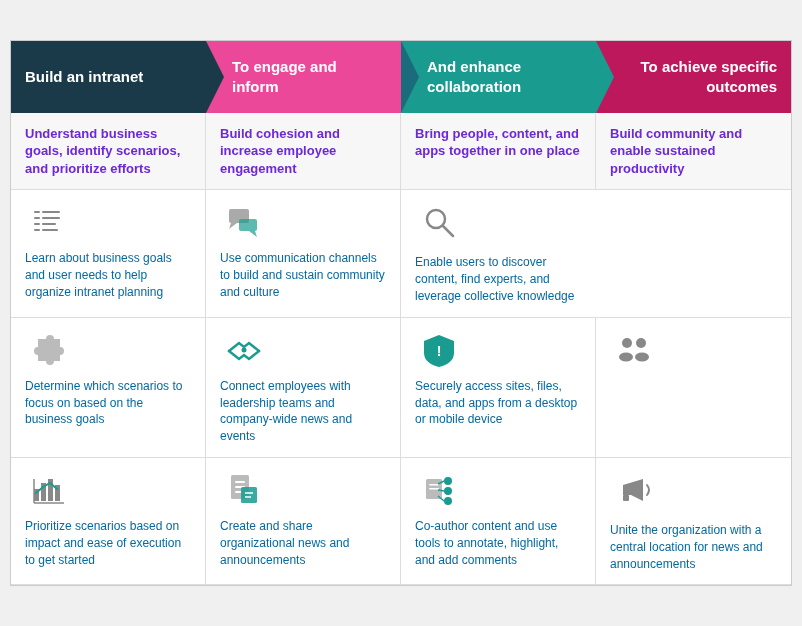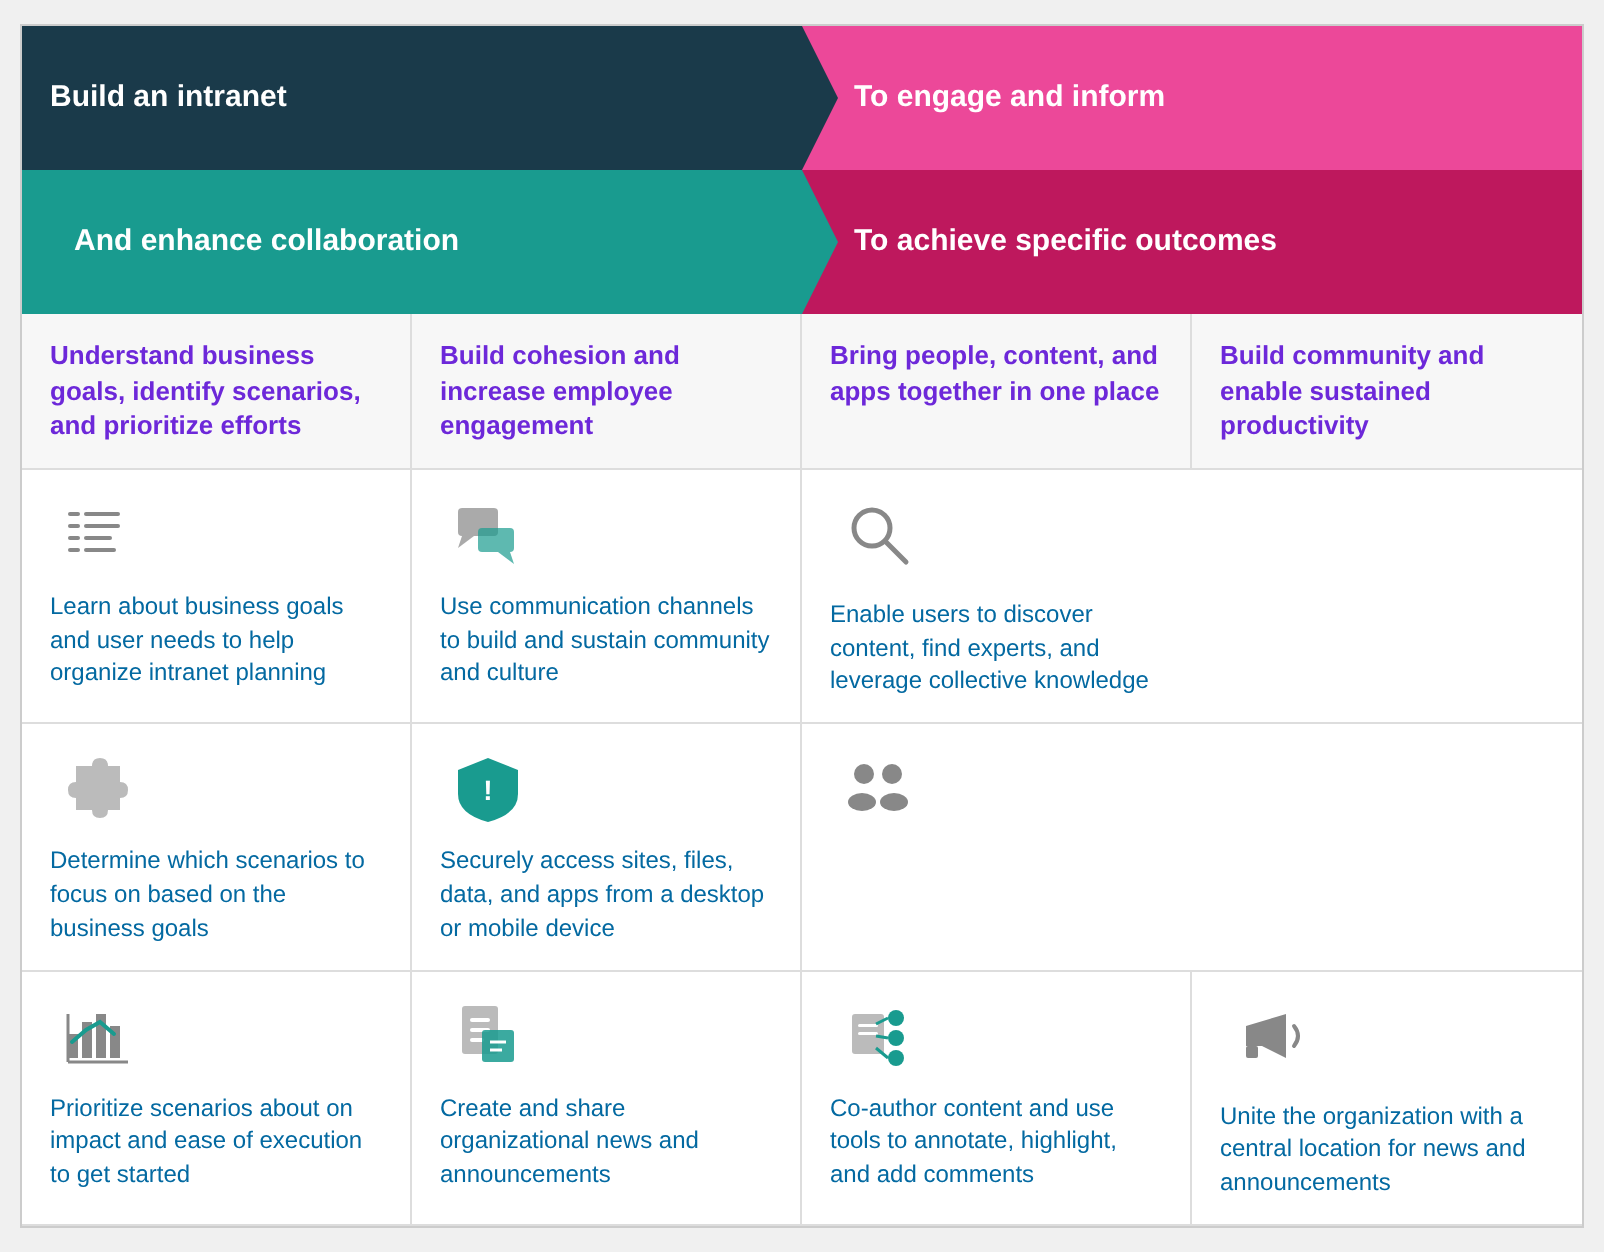--- a/index.html
+++ b/index.html
@@ -20,7 +20,7 @@
     }
     .header-row {
       display: grid;
-      grid-template-columns: repeat(2, 1fr);
+      grid-template-columns: repeat(4, 1fr);
     }
     .header-cell {
       padding: 12px 14px;

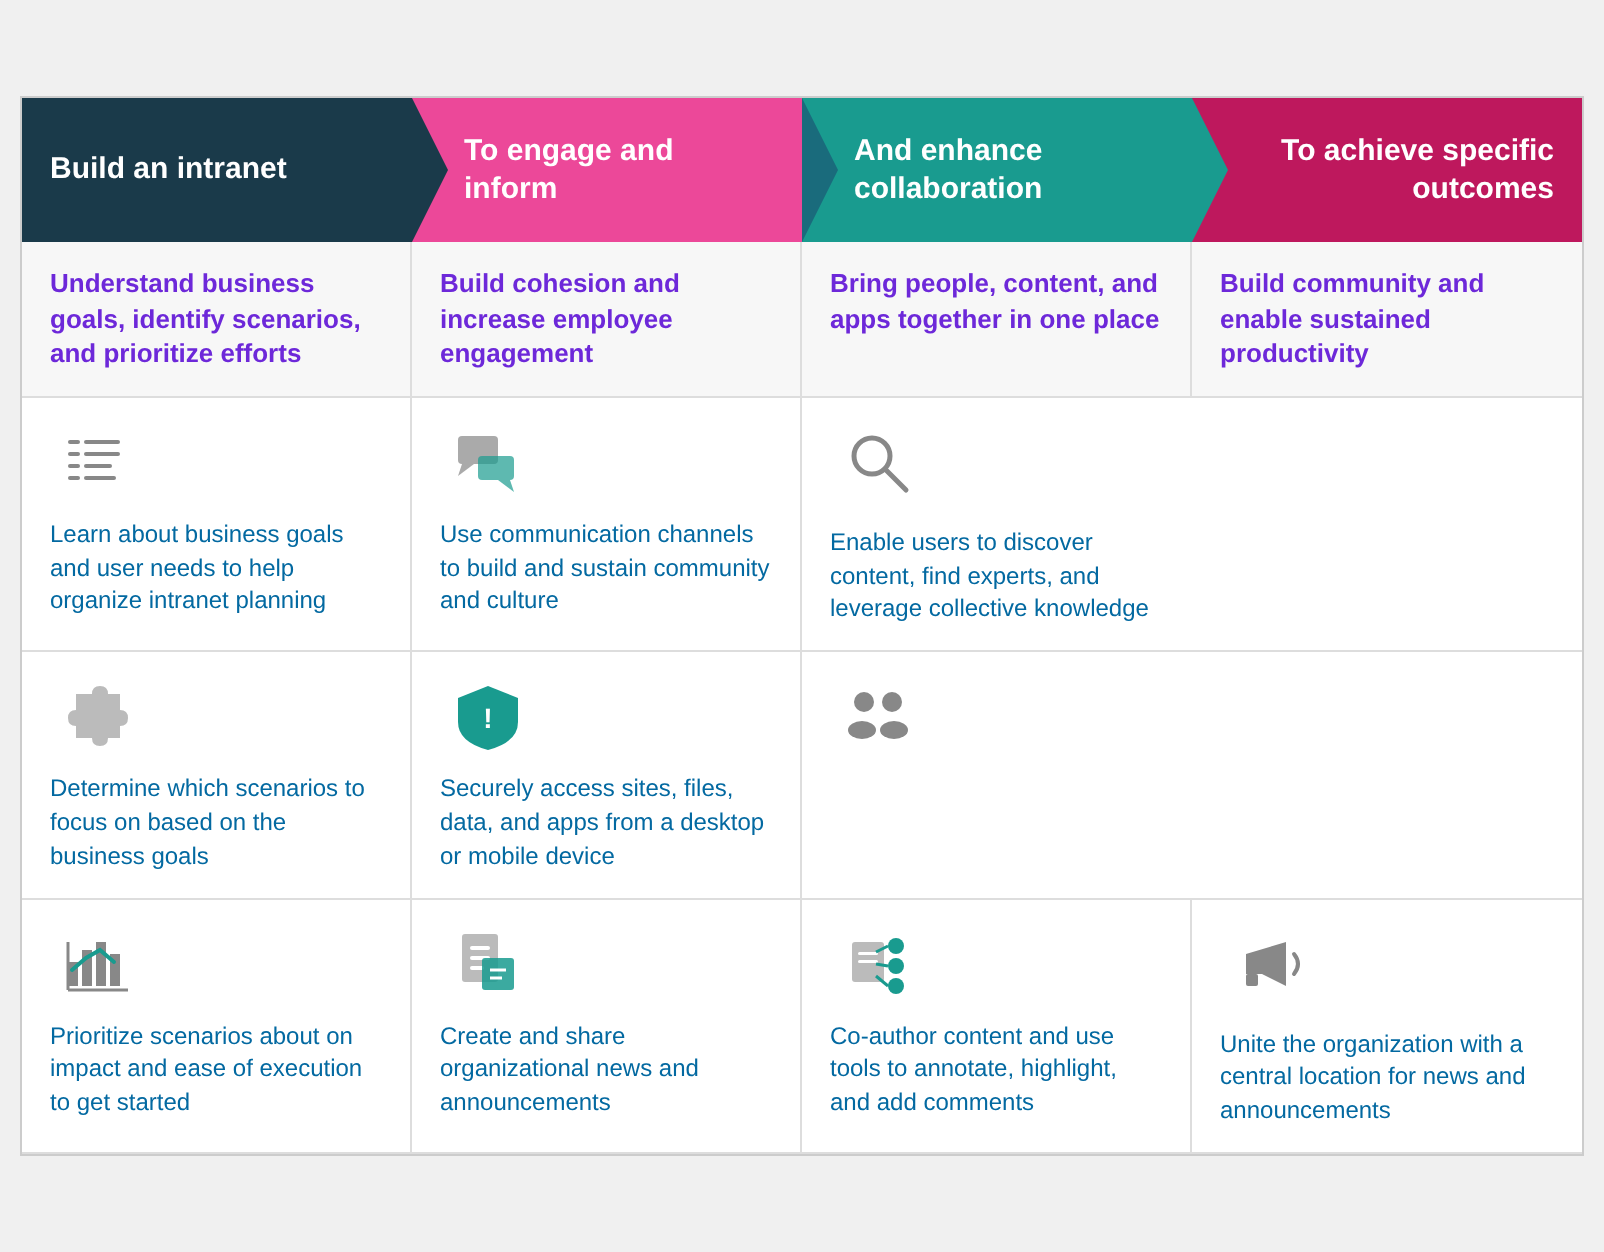--- a/index.html
+++ b/index.html
@@ -176,6 +176,16 @@
     <div class="content-cell">
       <div class="icon-area">
         <svg class="icon" viewBox="0 0 38 38" fill="none">
+          <path d="M4 20 L14 12 L19 16 L24 12 L34 20" stroke="#199b8f" stroke-width="2.5" fill="none" stroke-linecap="round"></path>
+          <path d="M4 20 L14 28 L19 24 L24 28 L34 20" stroke="#199b8f" stroke-width="2.5" fill="none" stroke-linecap="round"></path>
+          <circle cx="19" cy="19" r="2.5" fill="#199b8f"></circle>
+        </svg>
+      </div>
+      <span>Connect employees with leadership teams and company-wide news and events</span>
+    </div>
+    <div class="content-cell">
+      <div class="icon-area">
+        <svg class="icon" viewBox="0 0 38 38" fill="none">
           <path d="M19 4 L34 10 L34 22 Q34 32 19 36 Q4 32 4 22 L4 10 Z" fill="#199b8f"></path>
           <text x="19" y="25" text-anchor="middle" fill="white" font-size="14" font-weight="bold">!</text>
         </svg>

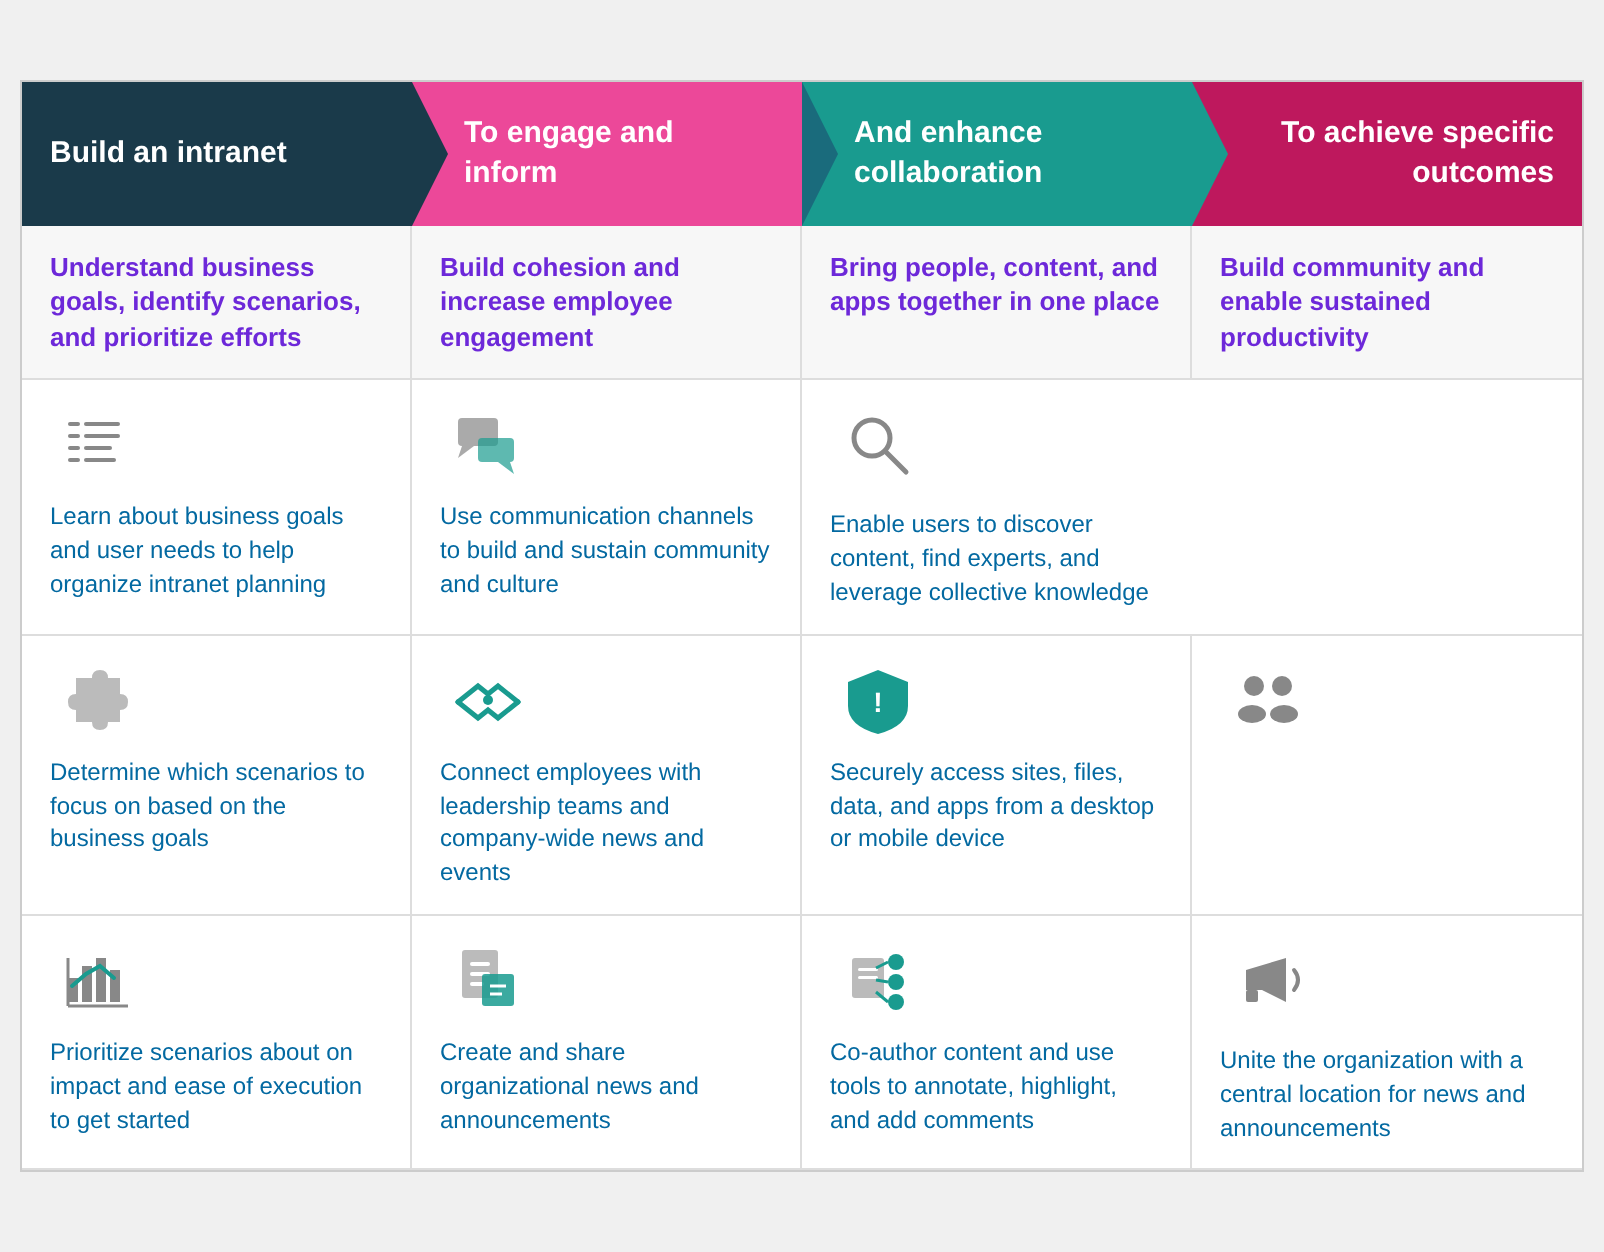--- a/index.html
+++ b/index.html
@@ -217,7 +217,7 @@
           <polyline points="6,22 13,16 20,12 27,18" fill="none" stroke="#199b8f" stroke-width="2" stroke-linecap="round"></polyline>
         </svg>
       </div>
-      <span>Prioritize scenarios about on impact and ease of execution to get started</span>
+      <span>Prioritize scenarios based on impact and ease of execution to get started</span>
     </div>
     <div class="content-cell">
       <div class="icon-area">

